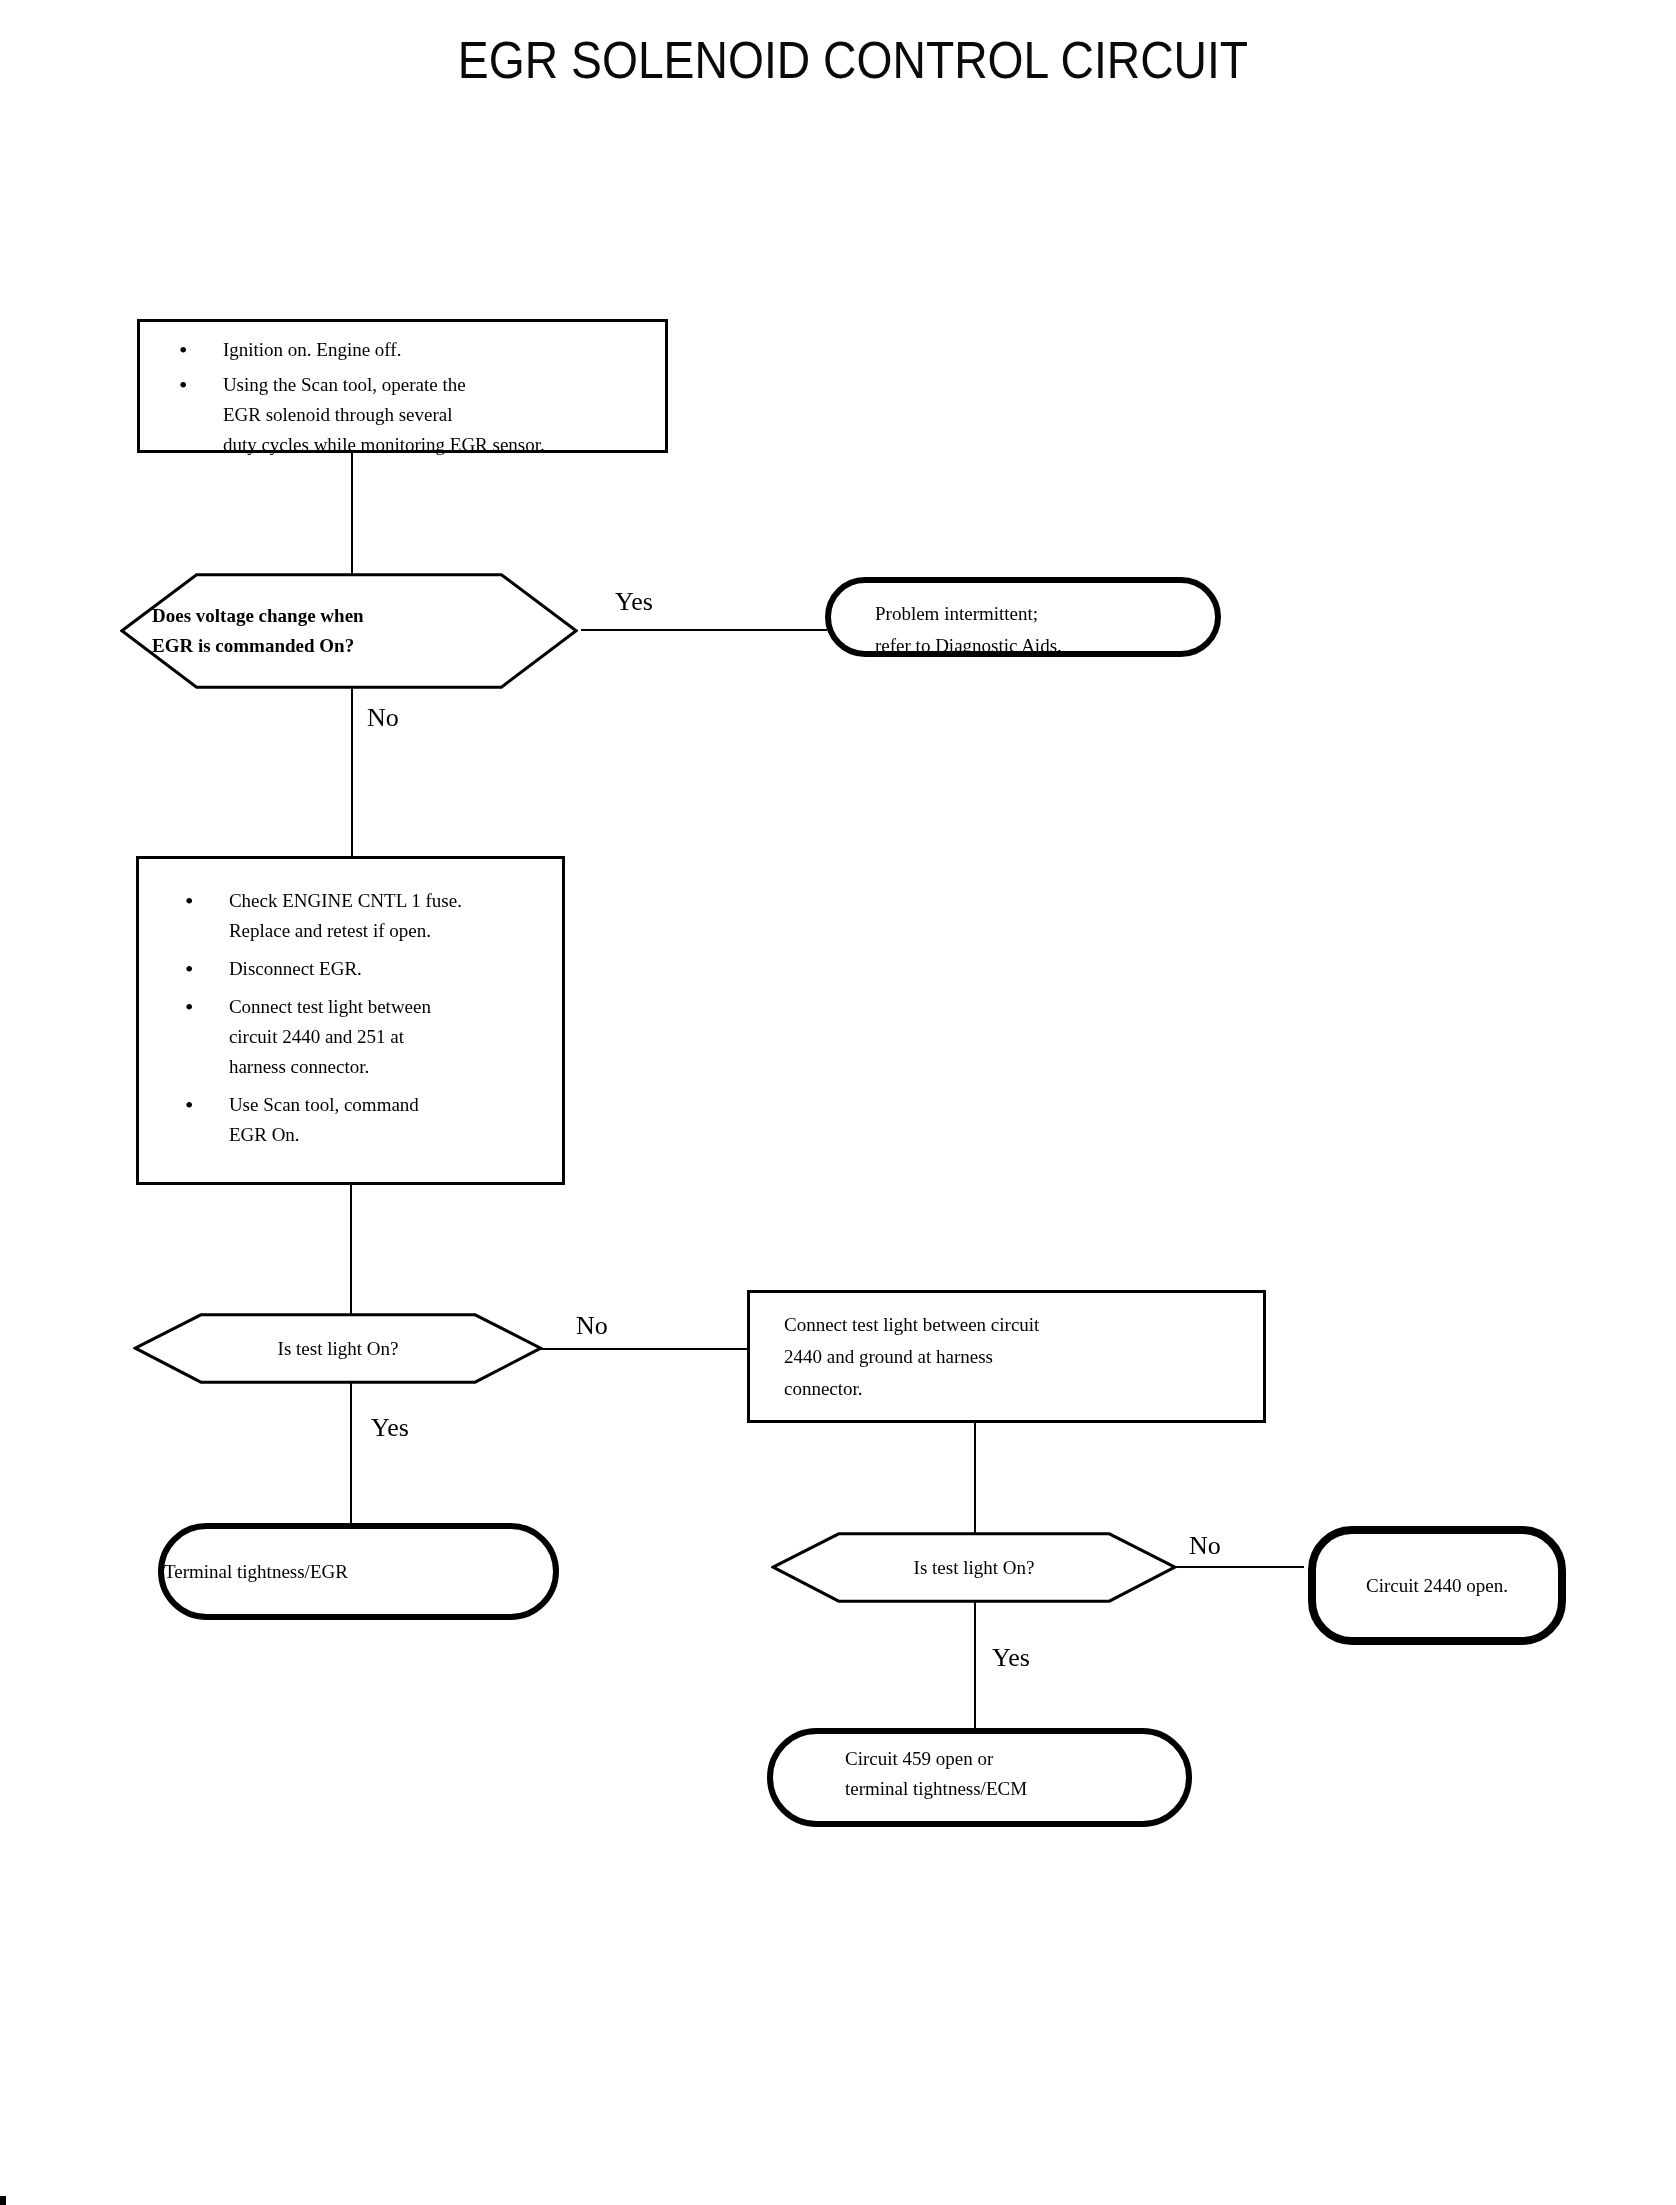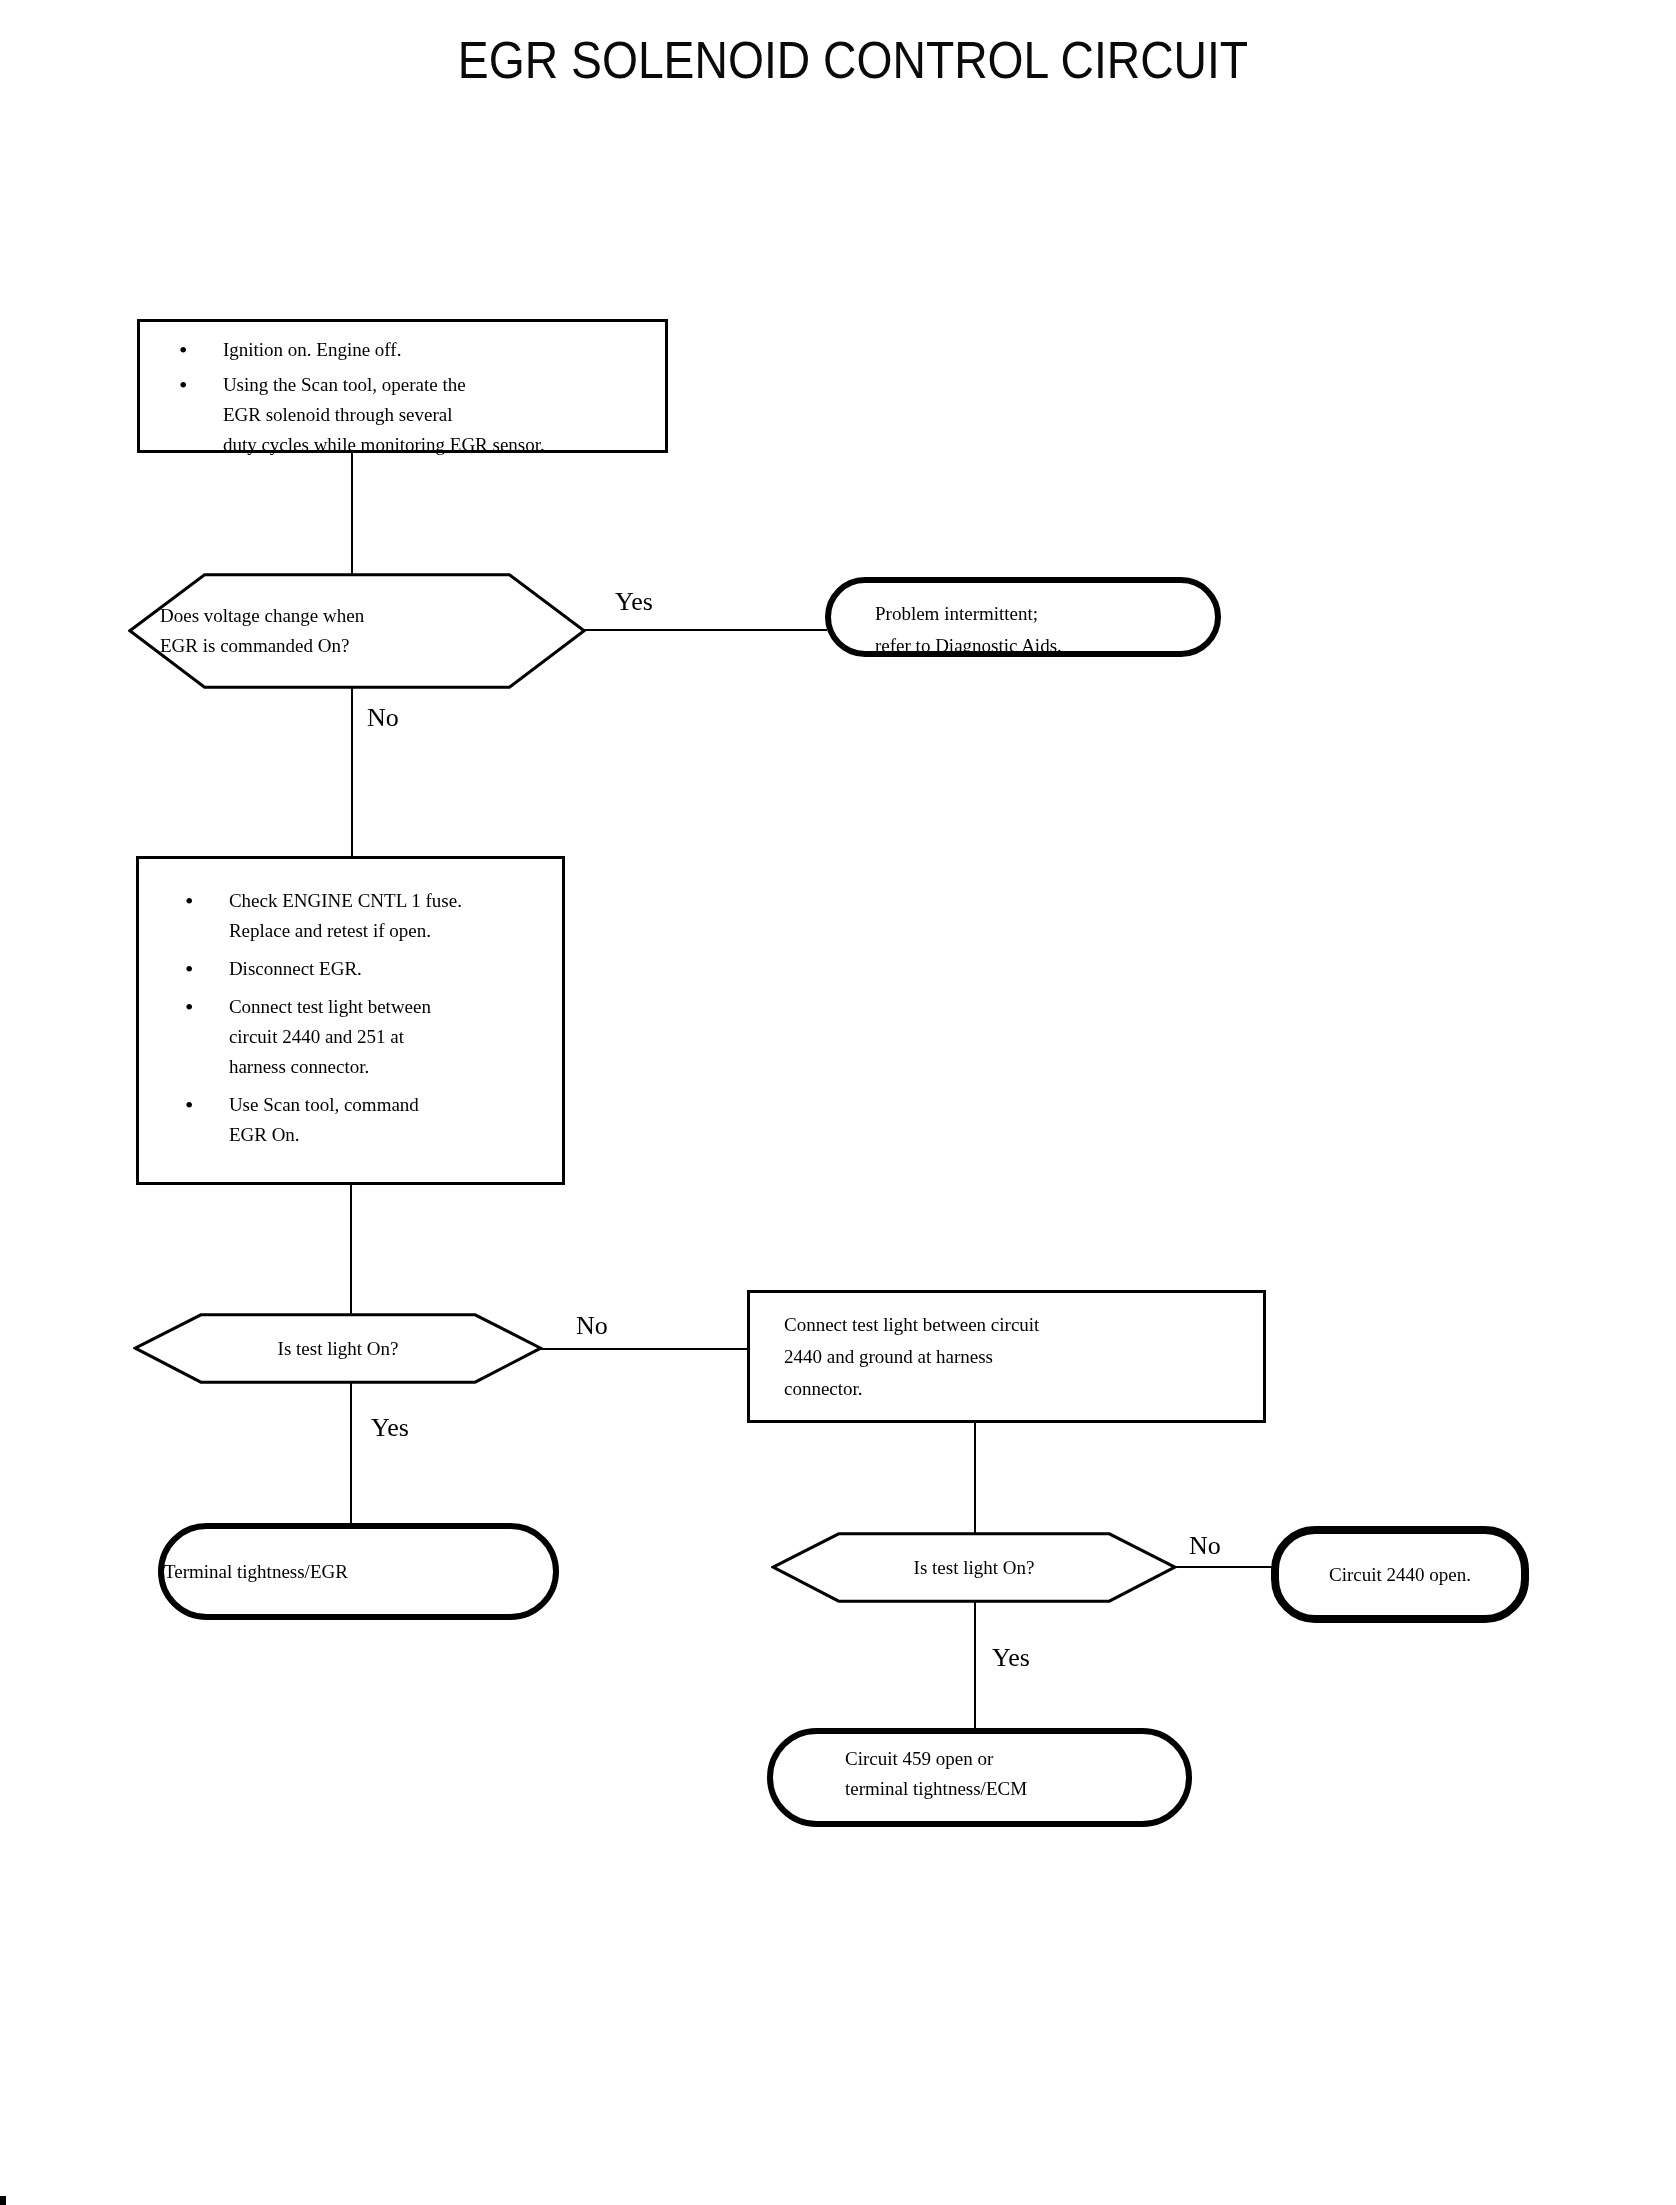--- a/index.html
+++ b/index.html
@@ -77,7 +77,7 @@
     </div>
   </div>
 
-  <div class="hex" style="left:128px; top:573px; width:458px; height:116px;">
+  <div class="hex" style="left:120px; top:573px; width:458px; height:116px;font-weight:bold;">
     <svg width="458" height="116" viewBox="0 0 754 191">
       <polygon points="3,95 126,3 628,3 751,95 628,188 126,188" fill="#ffffff" stroke="#000000" stroke-width="5"></polygon>
     </svg>

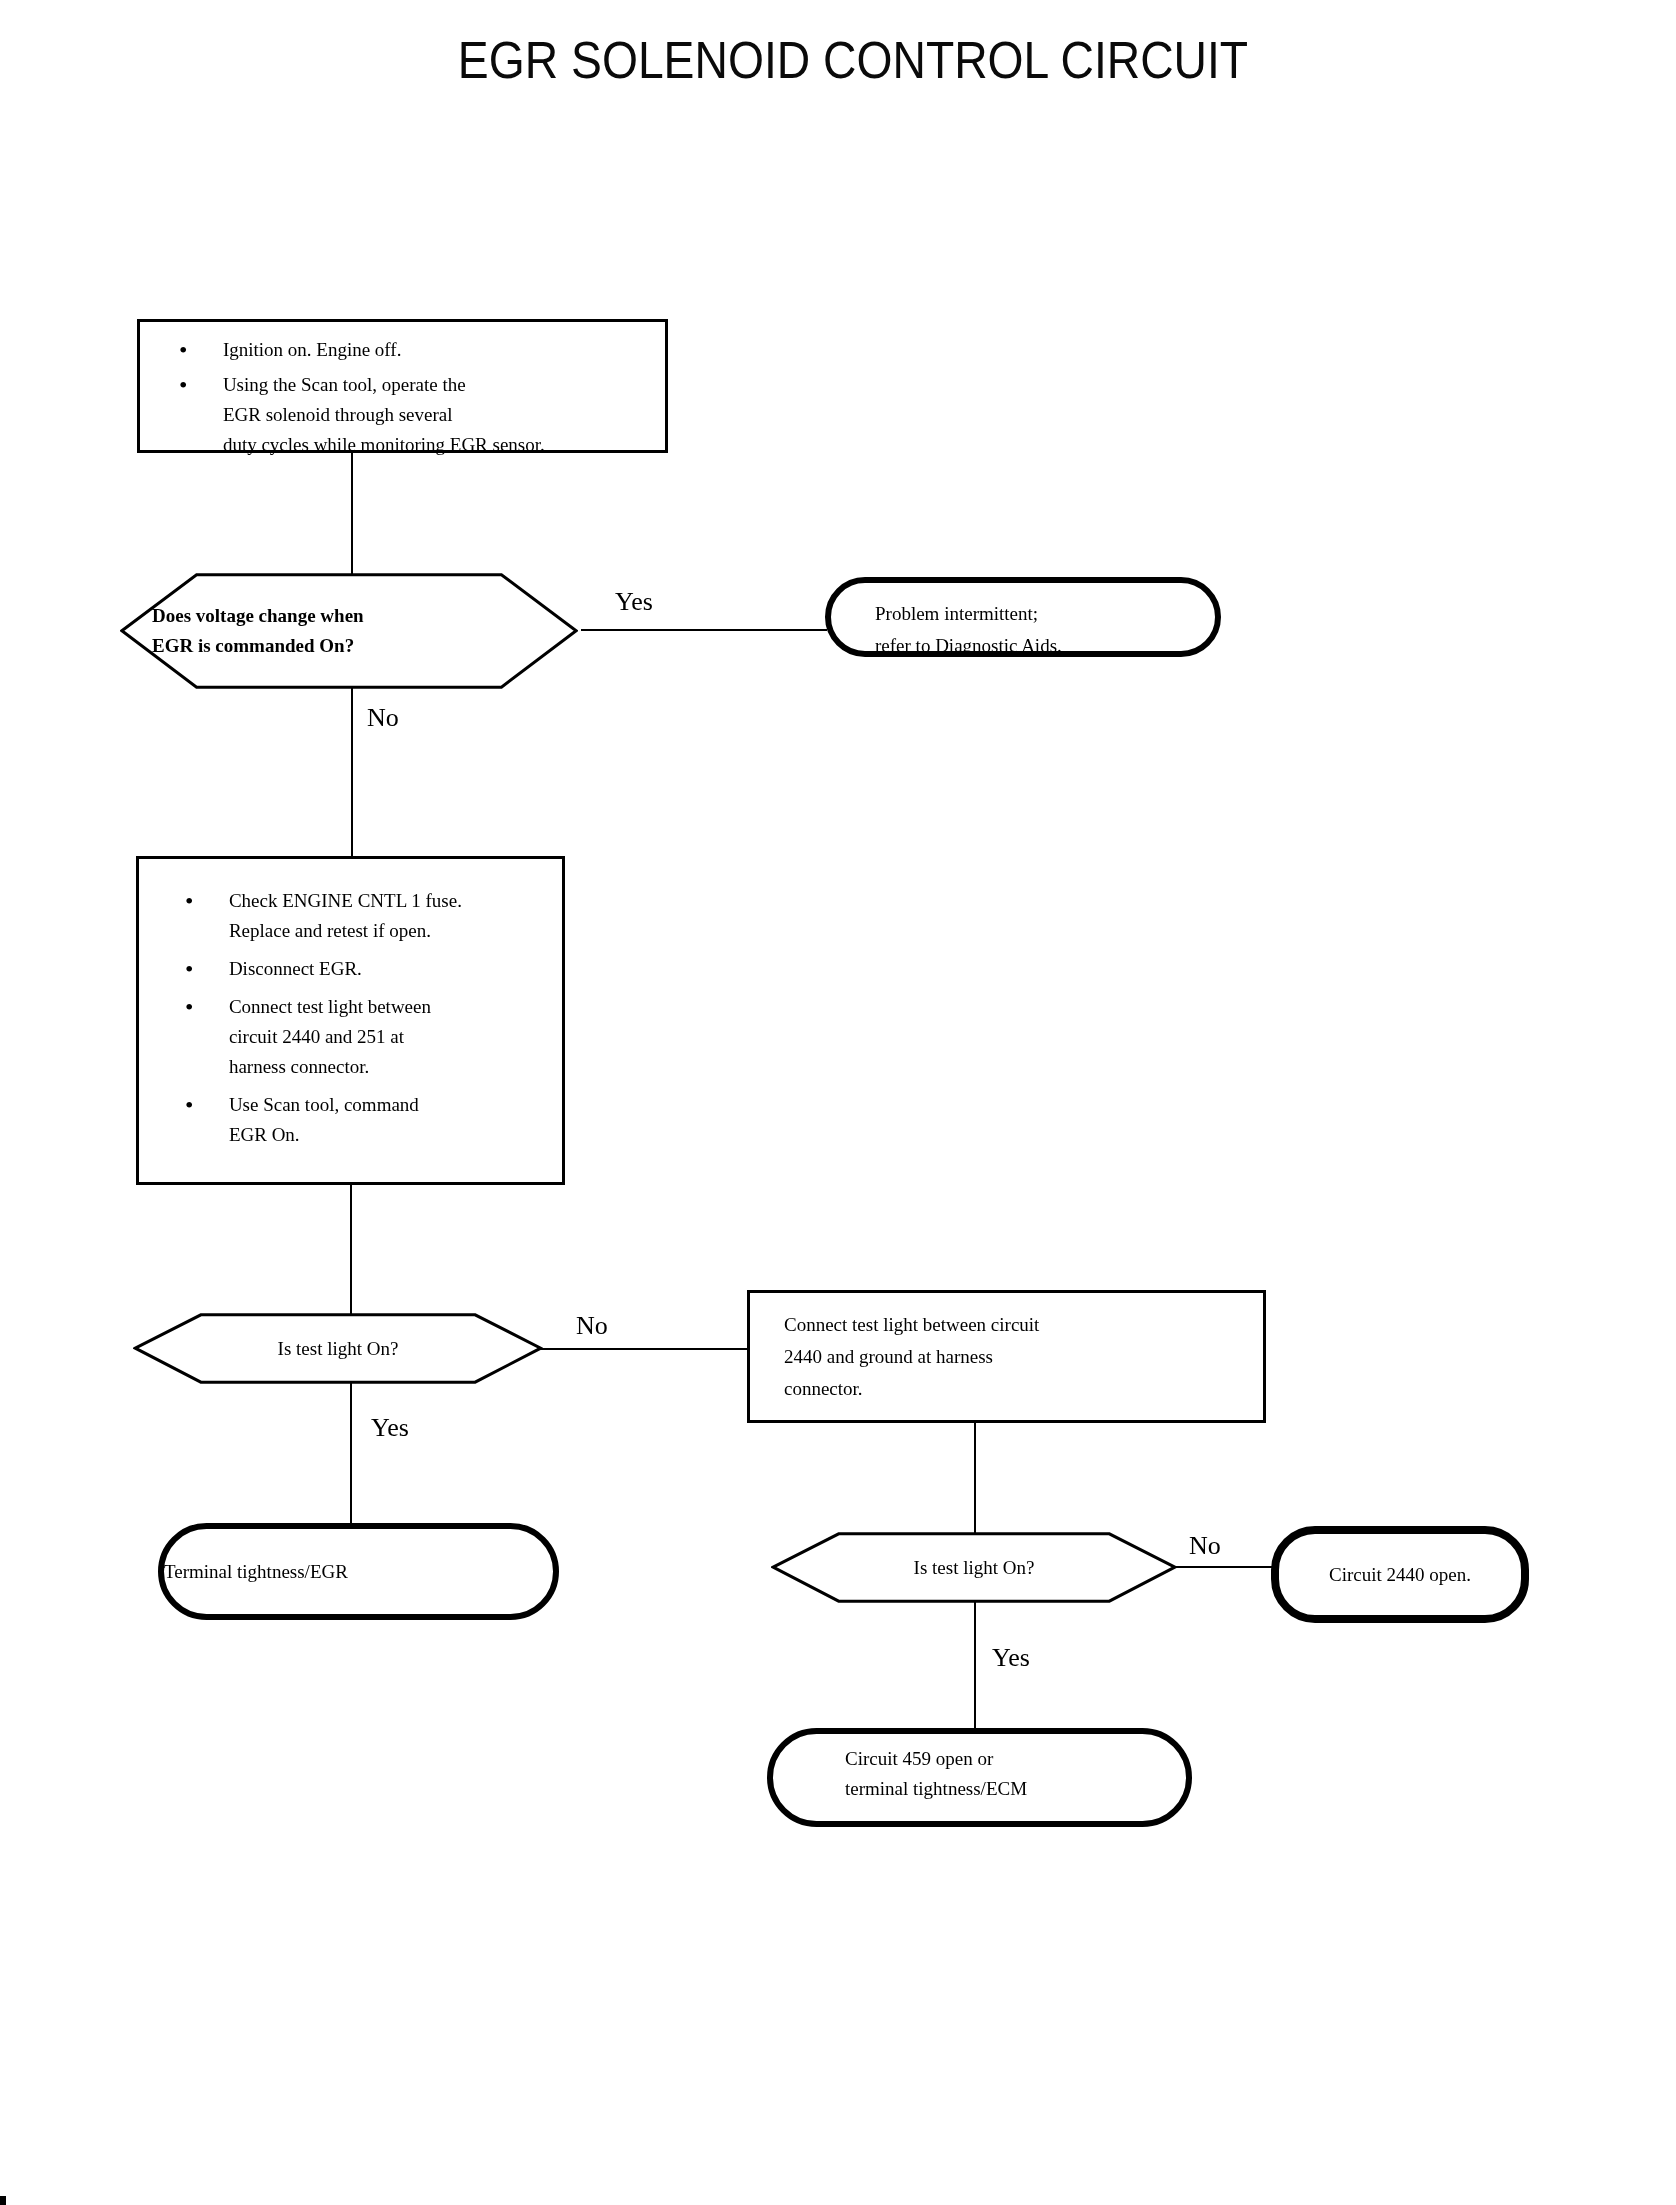--- a/index.html
+++ b/index.html
@@ -147,7 +147,7 @@
     </div>
   </div>
 
-  <div class="stadium thick" style="left:1271px; top:1526px; width:258px; height:97px; border-radius:44px;">
+  <div class="stadium thick" style="left:1308px; top:1526px; width:258px; height:119px; border-radius:44px;">
     <div class="stack" style="align-items:center;">
       <span class="flow-text">Circuit 2440 open.</span>
     </div>

